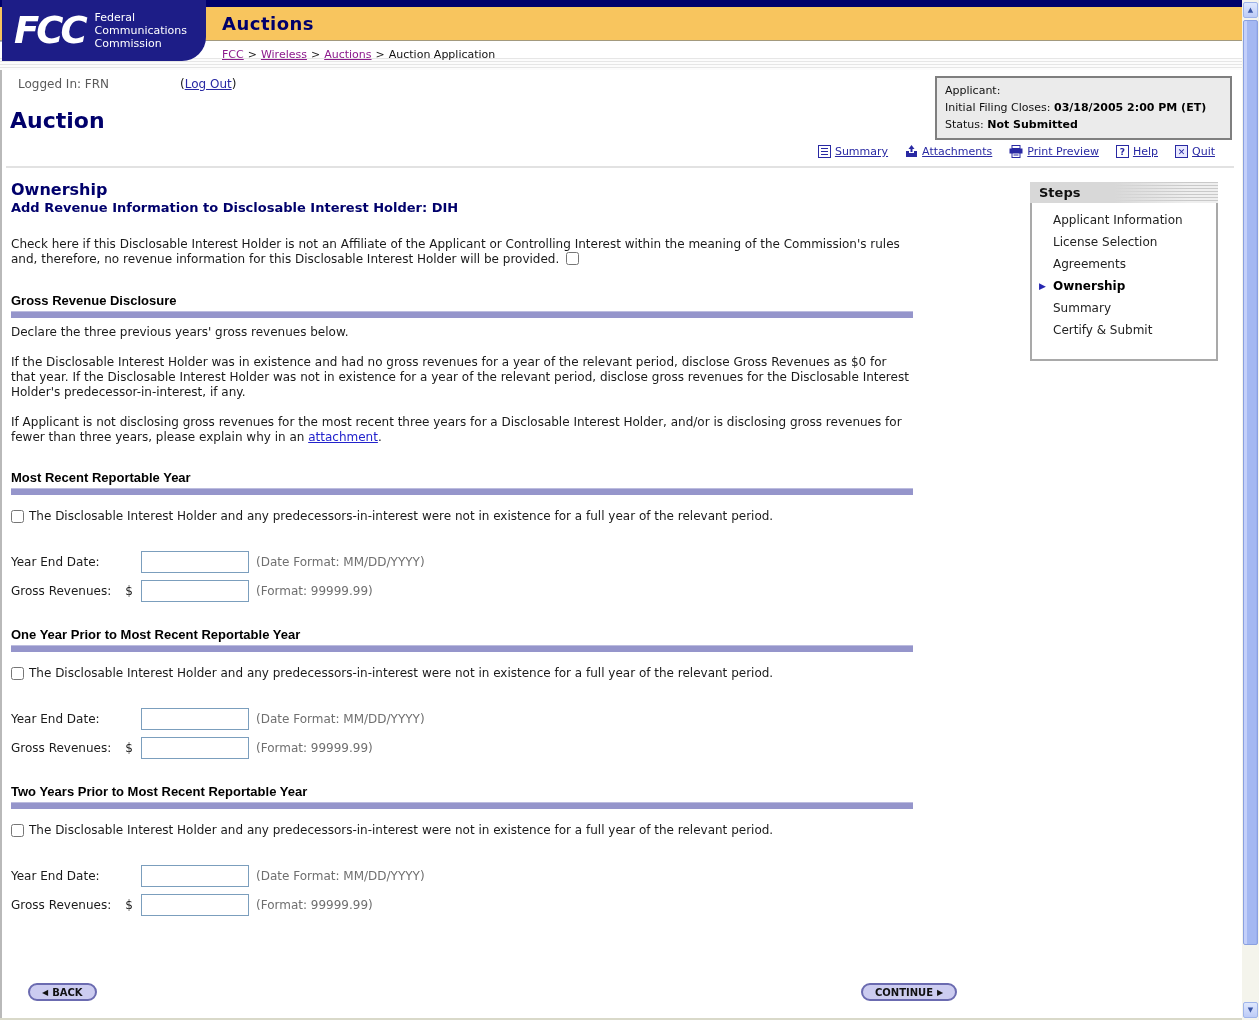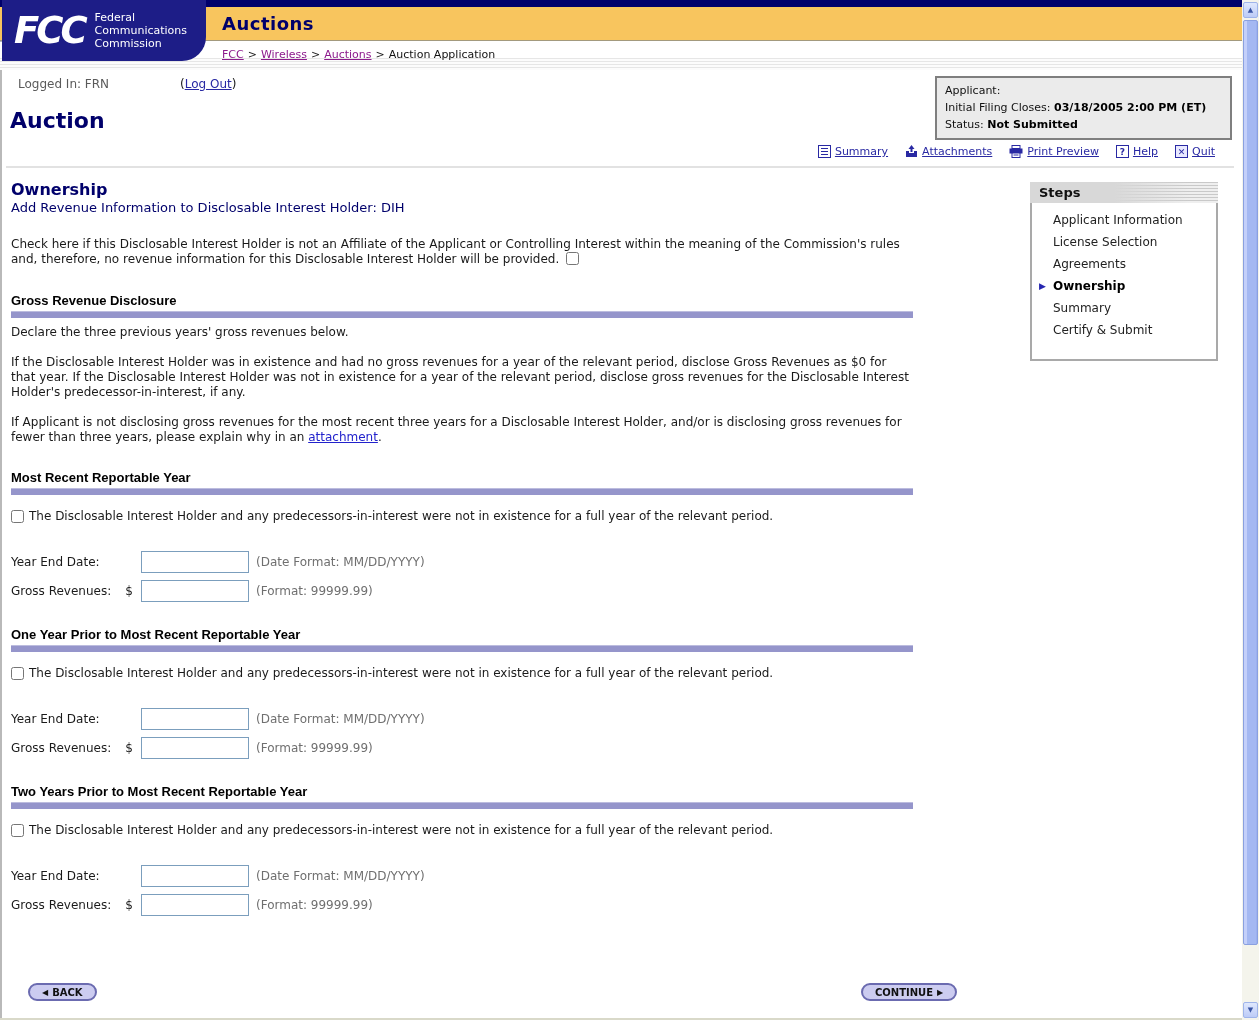--- a/index.html
+++ b/index.html
@@ -69,7 +69,7 @@
   
   #content { position:absolute; left:11px; top:182px; width:902px; font-size:12px; line-height:15px; }
   .h-own { font-size:16px; font-weight:bold; color:#00006b; }
-  .h-sub { font-size:13px; font-weight:normal; color:#00006b; margin-top:3px; }
+  .h-sub { font-size:13px; font-weight:bold; color:#00006b; margin-top:3px; }
   .intro { margin-top:22px; }
   .intro input { margin-left:7px; vertical-align:-2px; }
 

